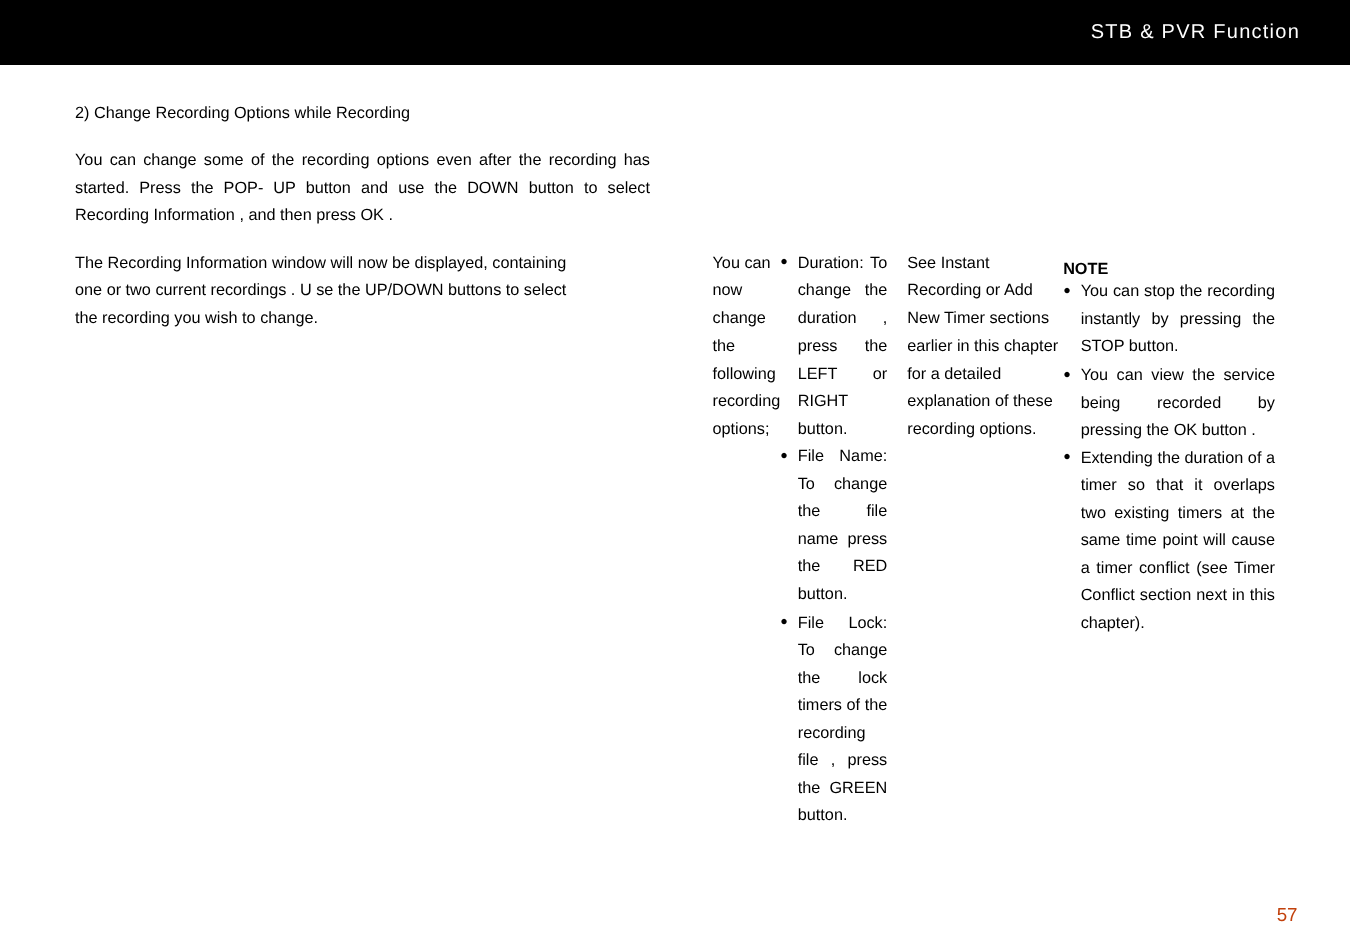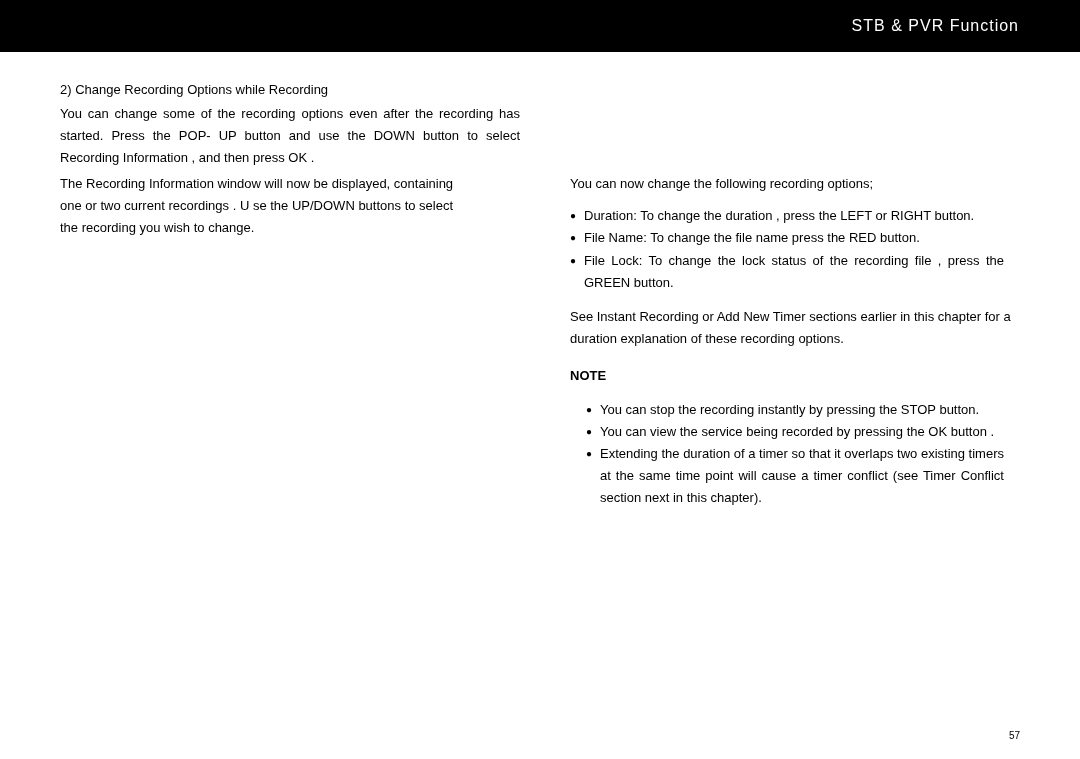--- a/index.html
+++ b/index.html
@@ -25,7 +25,7 @@
       display: flex;
       align-items: center;
       justify-content: flex-end;
-      padding-right: 61px;
+      padding-right: 40px;
     }
 
     .header-title {

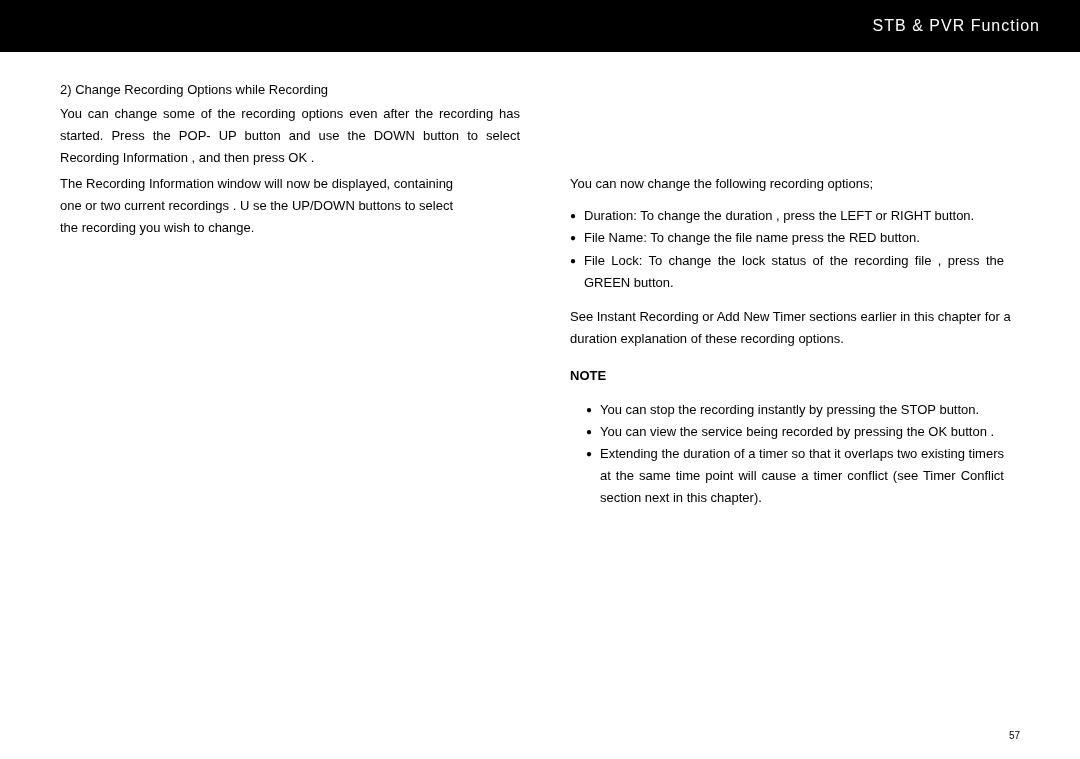--- a/index.html
+++ b/index.html
@@ -45,7 +45,7 @@
     .section-title {
       font-size: 13px;
       font-weight: normal;
-      margin-bottom: 6px;
+      margin-bottom: 20px;
       color: #000;
     }
 

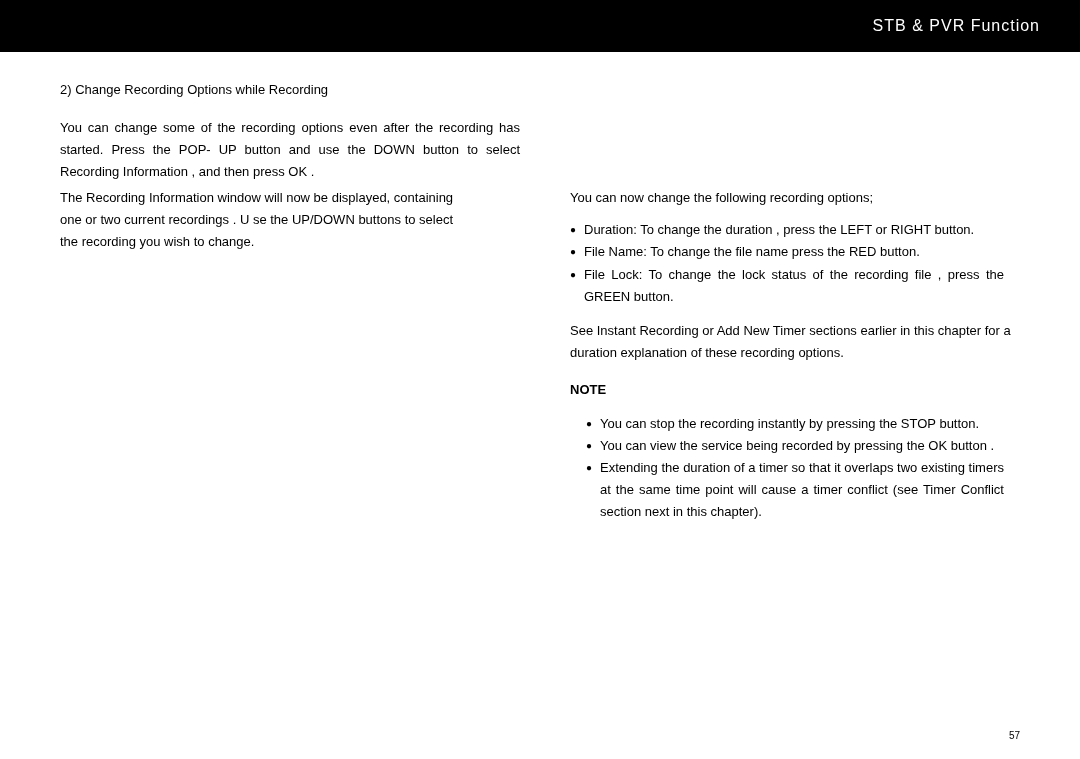--- a/index.html
+++ b/index.html
@@ -53,7 +53,7 @@
       font-size: 13px;
       line-height: 1.7;
       text-align: justify;
-      margin-bottom: 4px;
+      margin-bottom: 16px;
       max-width: 460px;
     }
 

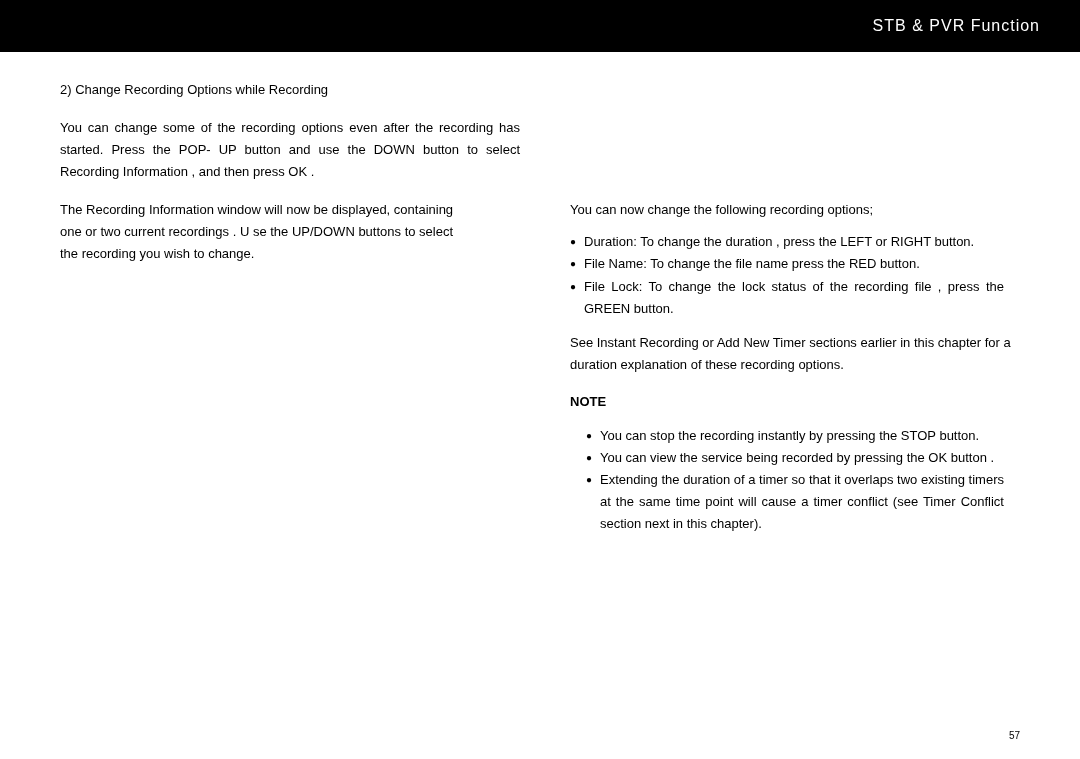--- a/index.html
+++ b/index.html
@@ -81,7 +81,7 @@
     .right-column {
       flex: 1;
       display: flex;
-      flex-direction: column;
+      flex-direction: row;
       padding-left: 30px;
       padding-top: 0px;
     }

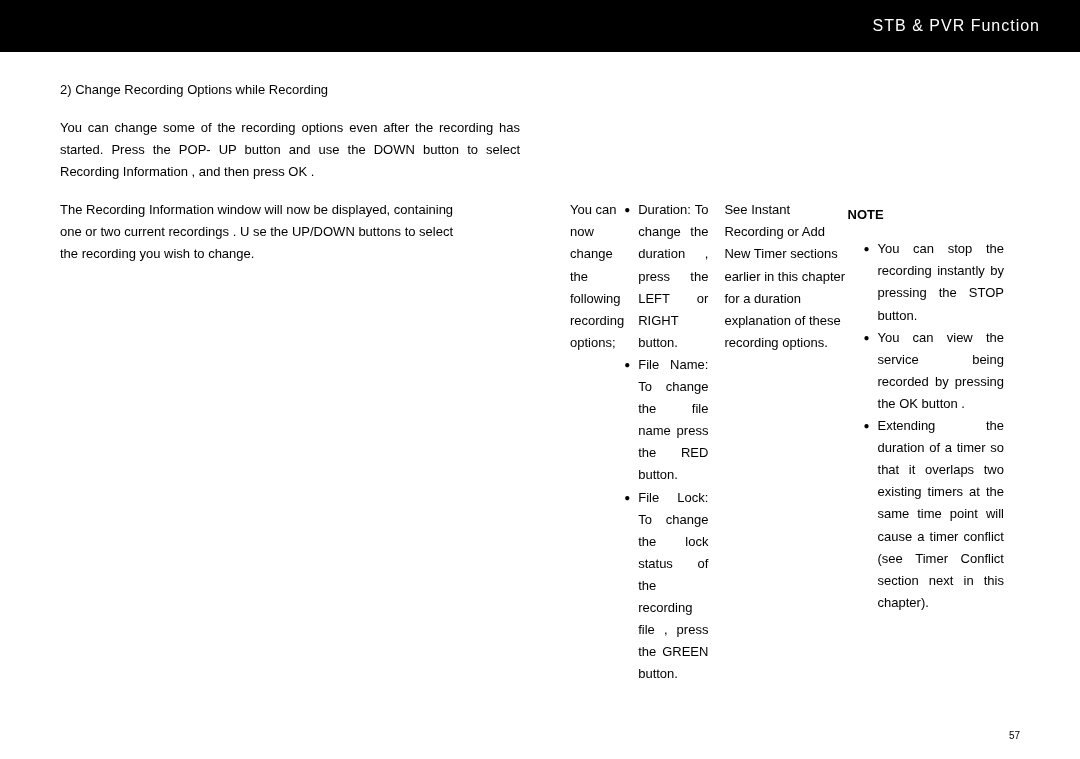--- a/index.html
+++ b/index.html
@@ -184,7 +184,7 @@
         <li>File Lock: To   change the lock status of the recording file         ,  press  the  GREEN  button.</li>
       </ul>
 
-      <div class="right-intro">See   Instant Recording  or  Add New Timer  sections earlier in this chapter for a duration explanation of these recording options.</div>
+      <div class="right-intro">See   Instant Recording  or  Add New Timer  sections earlier in this chapter for a detailed explanation of these recording options.</div>
 
       <div class="note-section">
         <div class="note-label">NOTE</div>

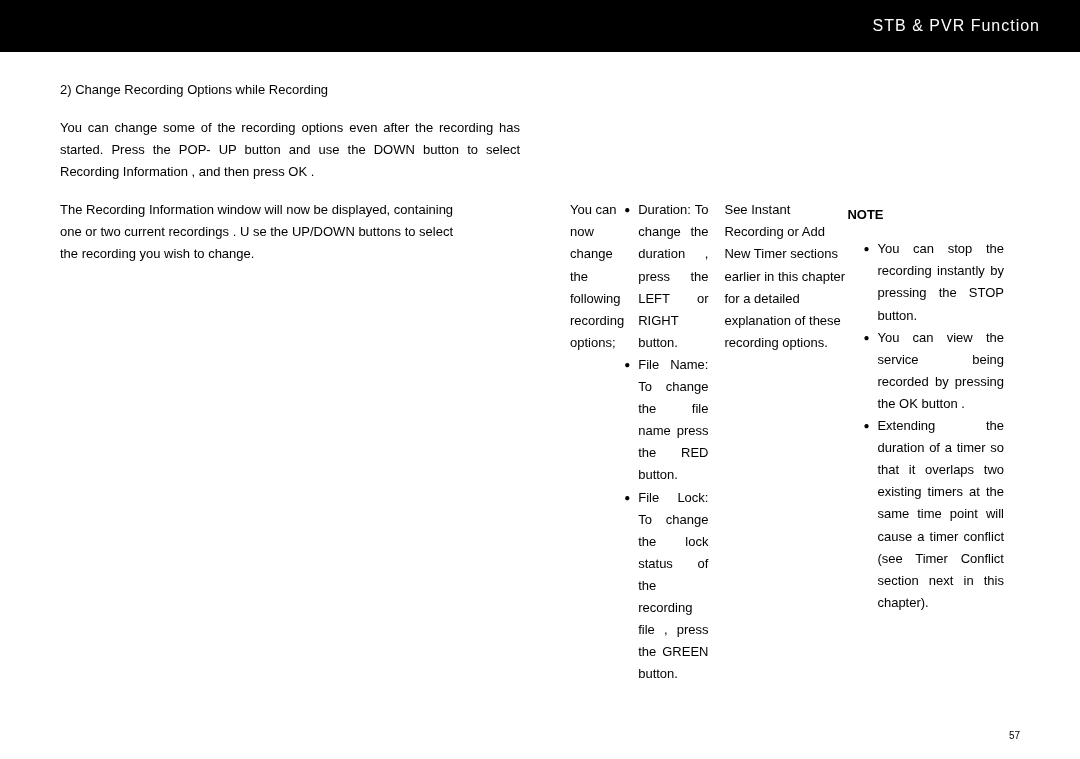--- a/index.html
+++ b/index.html
@@ -128,7 +128,7 @@
     .note-list {
       list-style: none;
       padding: 0;
-      margin: 16px;
+      margin: 0;
     }
 
     .note-list li {

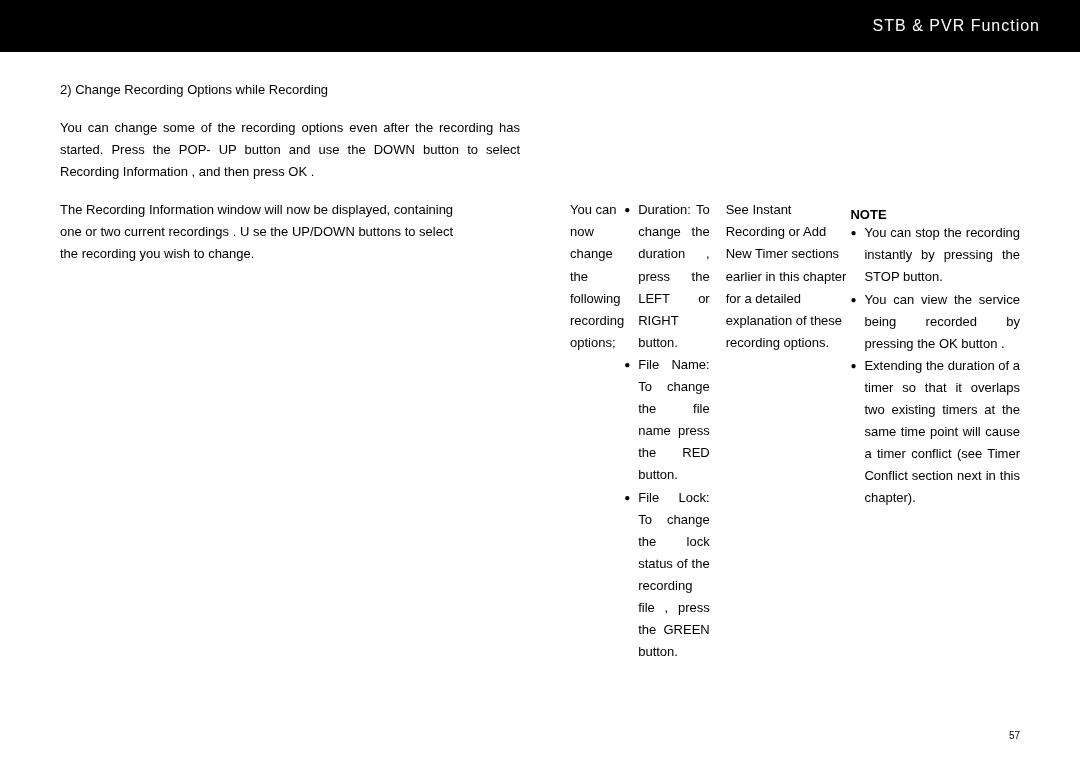--- a/index.html
+++ b/index.html
@@ -181,7 +181,7 @@
       <ul class="bullet-list">
         <li>Duration: To   change the duration    ,  press  the  LEFT  or  RIGHT   button.</li>
         <li>File Name: To   change the file name      press  the  RED  button.</li>
-        <li>File Lock: To   change the lock status of the recording file         ,  press  the  GREEN  button.</li>
+        <li>File Lock: To   change the lock timers of the recording file         ,  press  the  GREEN  button.</li>
       </ul>
 
       <div class="right-intro">See   Instant Recording  or  Add New Timer  sections earlier in this chapter for a detailed explanation of these recording options.</div>

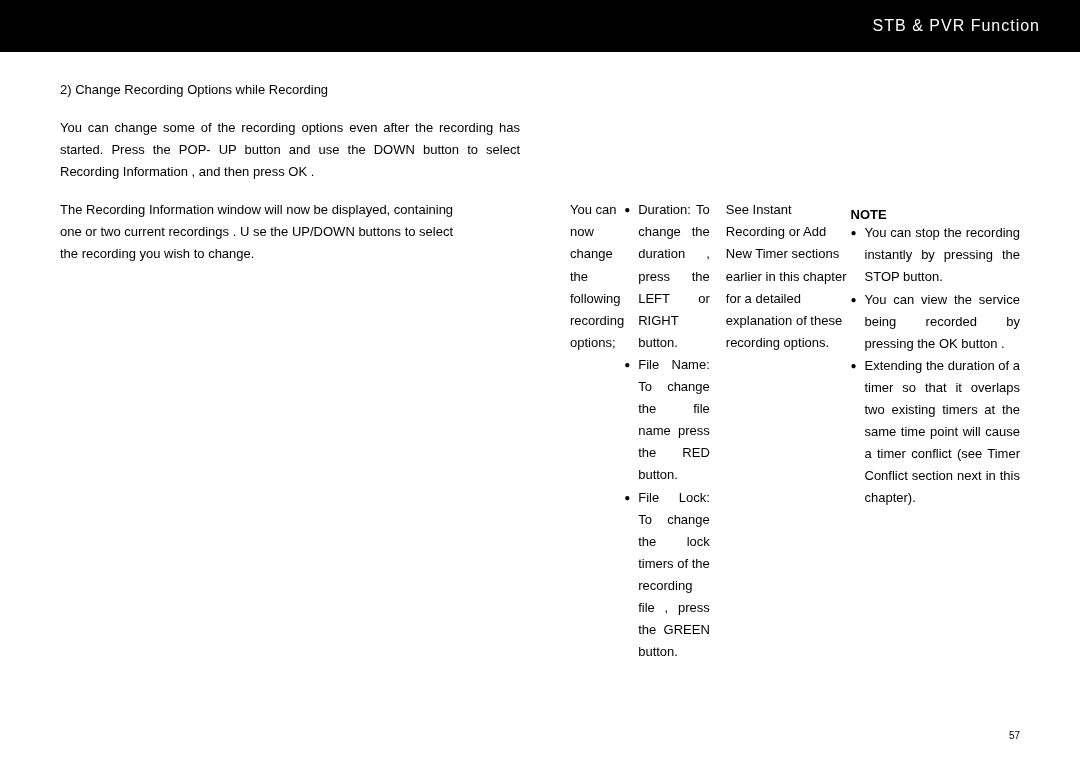--- a/index.html
+++ b/index.html
@@ -150,9 +150,9 @@
     .page-footer {
       position: absolute;
       bottom: 18px;
-      right: 60px;
-      font-size: 10px;
-      color: #000000;
+      right: 42px;
+      font-size: 15px;
+      color: #c2410c;
     }
   </style>
 </head>

